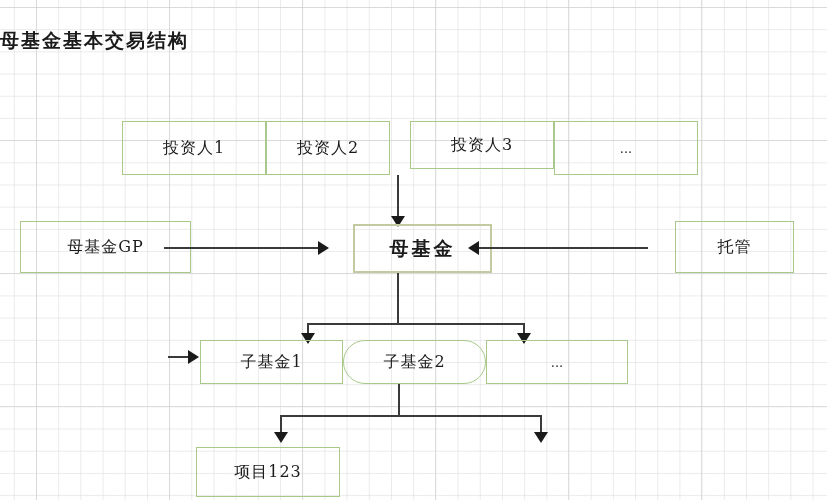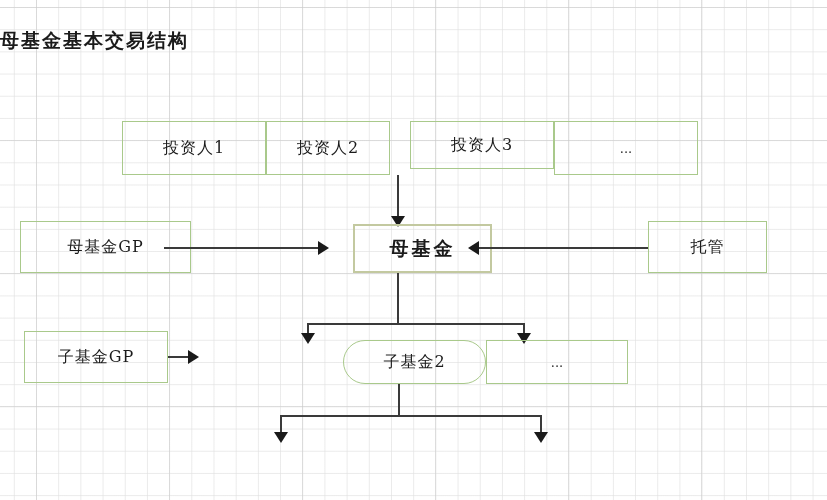--- a/index.html
+++ b/index.html
@@ -122,7 +122,7 @@
     <span>母基金</span>
   </div>
 
-  <div class="box" style="left:648px; top:221px; width:119px; height:52px;">
+  <div class="box" style="left:675px; top:221px; width:119px; height:52px;">
     <span>托管</span>
   </div>
 

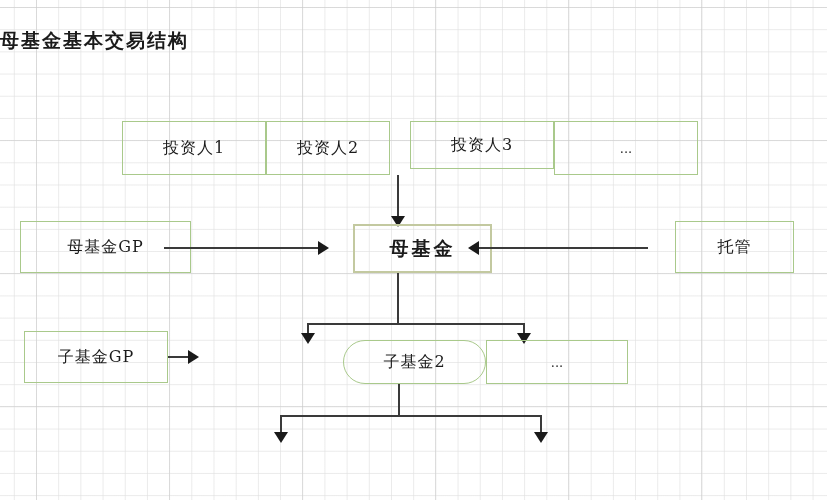--- a/index.html
+++ b/index.html
@@ -139,9 +139,6 @@
   <div class="arrow-down" style="left:301px; top:333px;"></div>
   <div class="arrow-down" style="left:517px; top:333px;"></div>
 
-  <div class="box" style="left:24px; top:331px; width:144px; height:52px;">
-    <span>子基金GP</span>
-  </div>
   <div class="conn hline" style="left:168px; top:356px; width:22px;"></div>
   <div class="arrow-right" style="left:188px; top:350px;"></div>
 

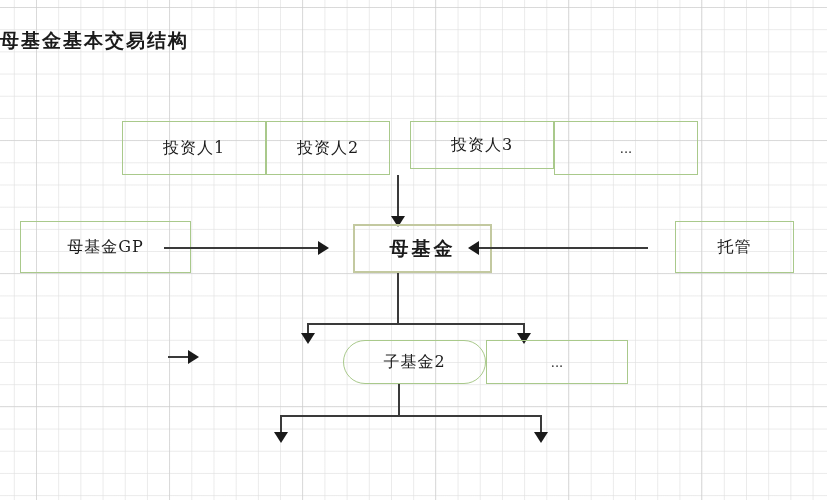--- a/index.html
+++ b/index.html
@@ -142,6 +142,9 @@
   <div class="conn hline" style="left:168px; top:356px; width:22px;"></div>
   <div class="arrow-right" style="left:188px; top:350px;"></div>
 
+  <div class="box" style="left:200px; top:340px; width:143px; height:44px;">
+    <span>子基金1</span>
+  </div>
   <div class="box" style="left:343px; top:340px; width:143px; height:44px;border-radius:22px;">
     <span>子基金2</span>
   </div>

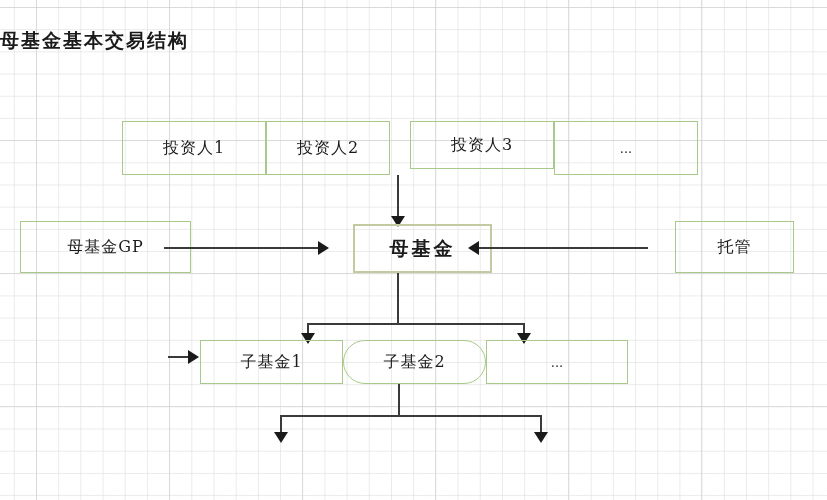--- a/index.html
+++ b/index.html
@@ -159,6 +159,9 @@
   <div class="arrow-down" style="left:274px; top:432px;"></div>
   <div class="arrow-down" style="left:534px; top:432px;"></div>
 
+  <div class="box" style="left:196px; top:447px; width:144px; height:50px;">
+    <span>项目123</span>
+  </div>
 
 </div>
 

